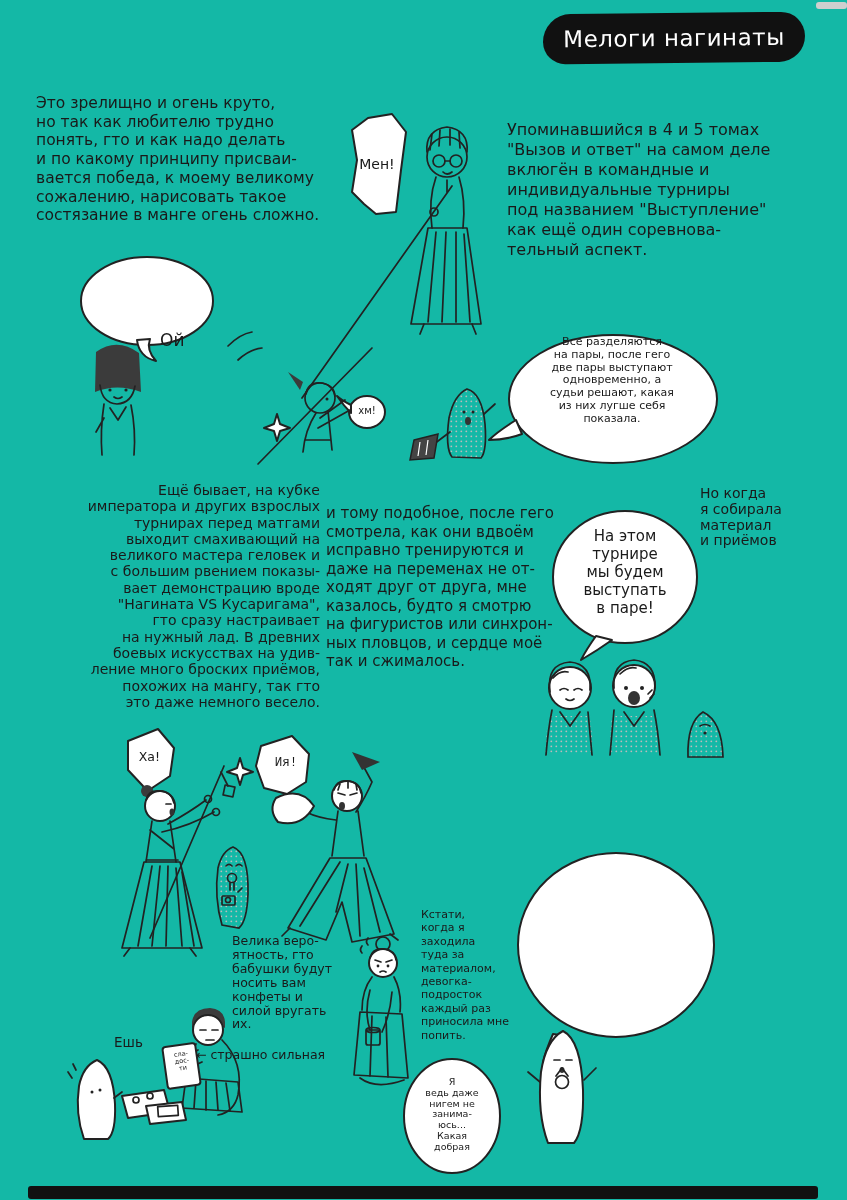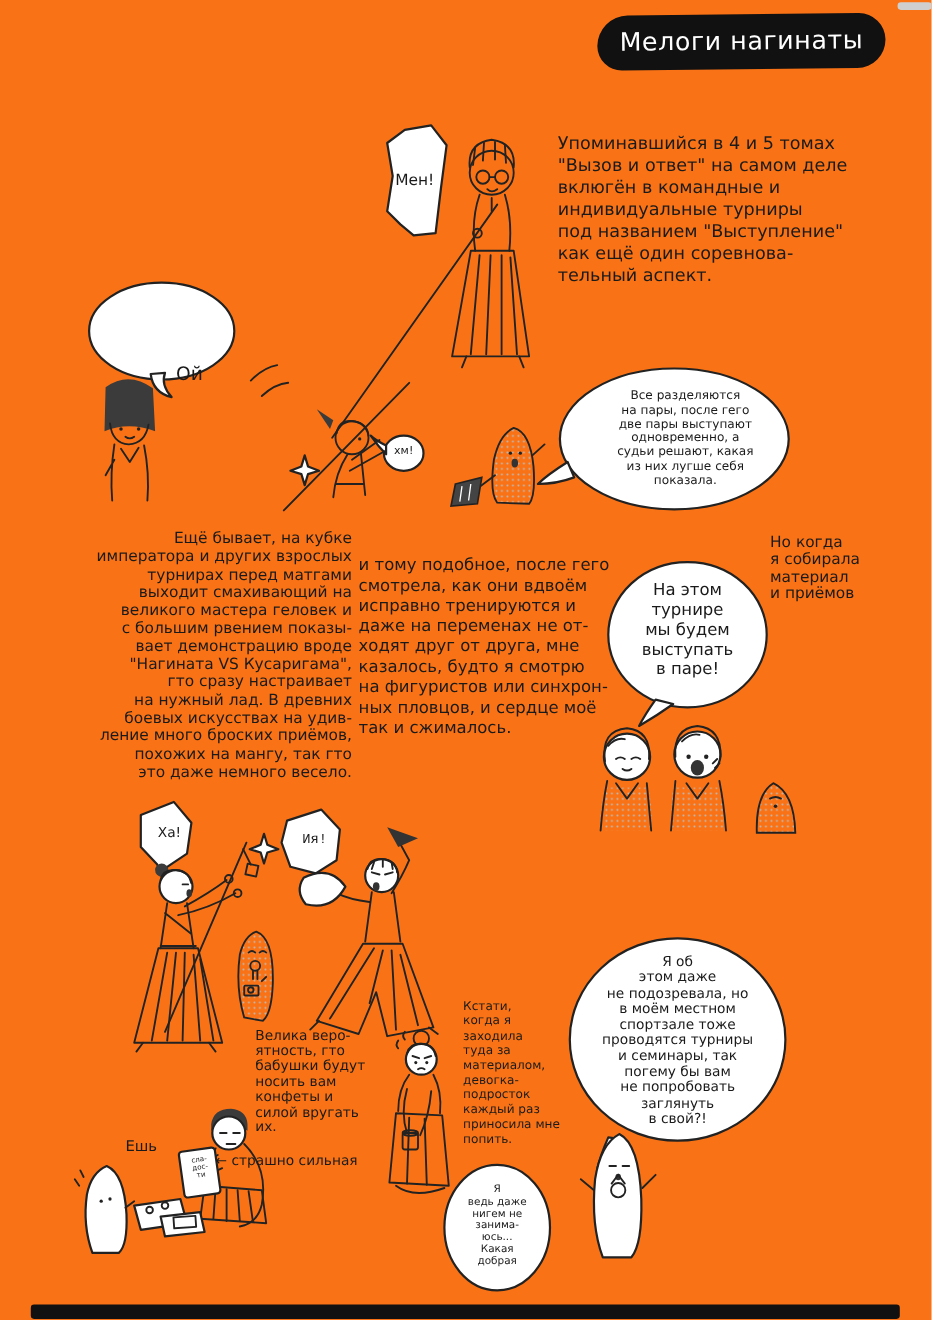--- a/index.html
+++ b/index.html
@@ -3,7 +3,7 @@
 <meta charset="utf-8">
 <style>
   html,body{margin:0;padding:0;background:#fff;}
-  .page{position:relative;width:847px;height:1200px;background:#f97316;overflow:hidden;
+  .page{position:relative;width:847px;height:1200px;background:#14b8a6;overflow:hidden;
         font-family:"DejaVu Sans",sans-serif;color:#1a1a1a;}
   .layer{position:absolute;left:0;top:0;}
   .txt{position:absolute;white-space:pre-line;color:#1a1a1a;}

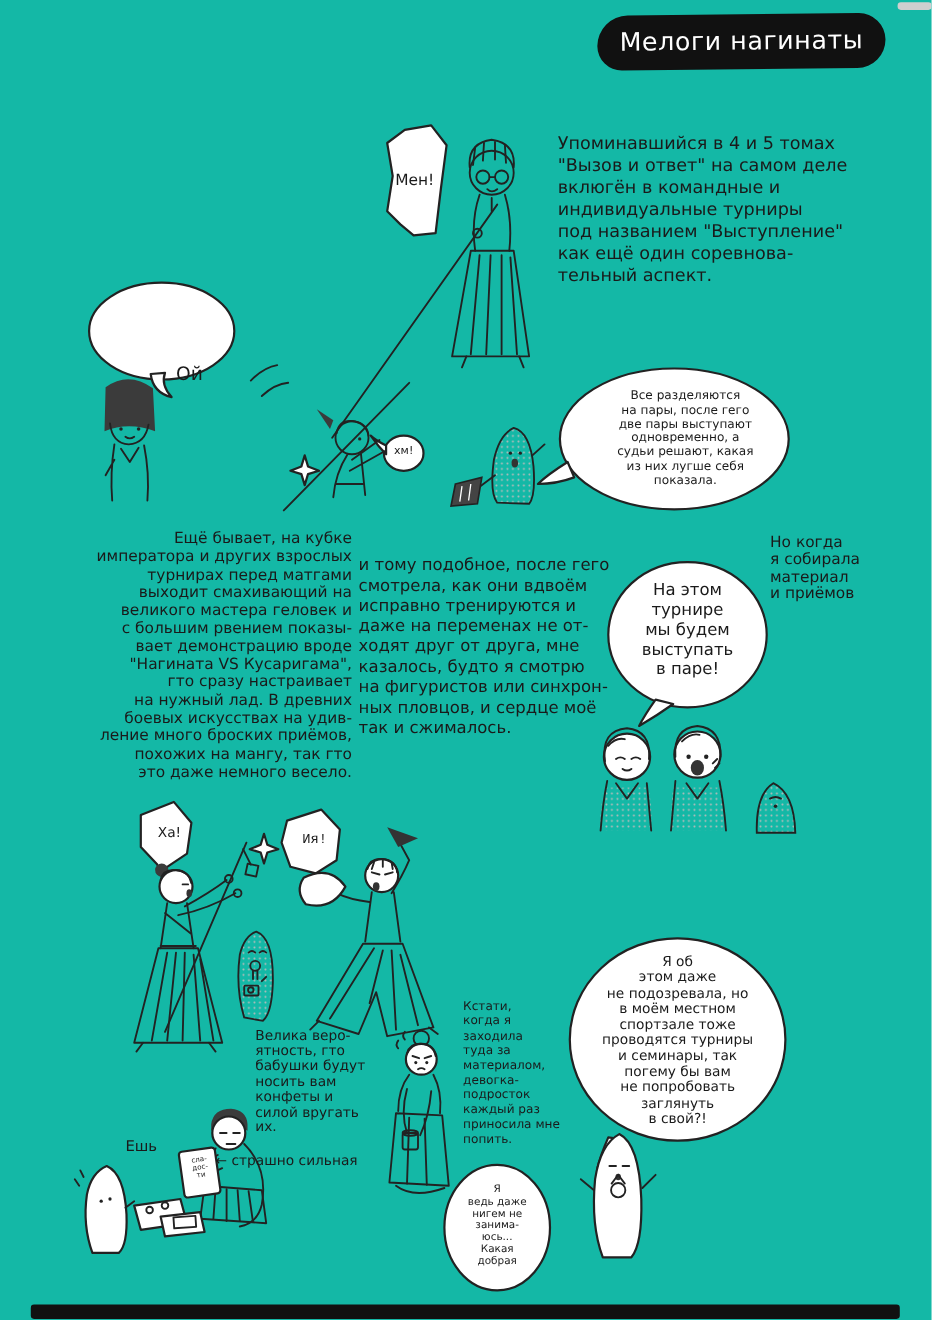--- a/index.html
+++ b/index.html
@@ -243,6 +243,13 @@
     <span>Мелоги нагинаты</span>
   </div>
 
+  <div class="txt intro">Это зрелищно и огень круто,
+но так как любителю трудно
+понять, гто и как надо делать
+и по какому принципу присваи-
+вается победа, к моему великому
+сожалению, нарисовать такое
+состязание в манге огень сложно.</div>
   <div class="txt volumes">Упоминавшийся в 4 и 5 томах
 "Вызов и ответ" на самом деле
 вклюгён в командные и

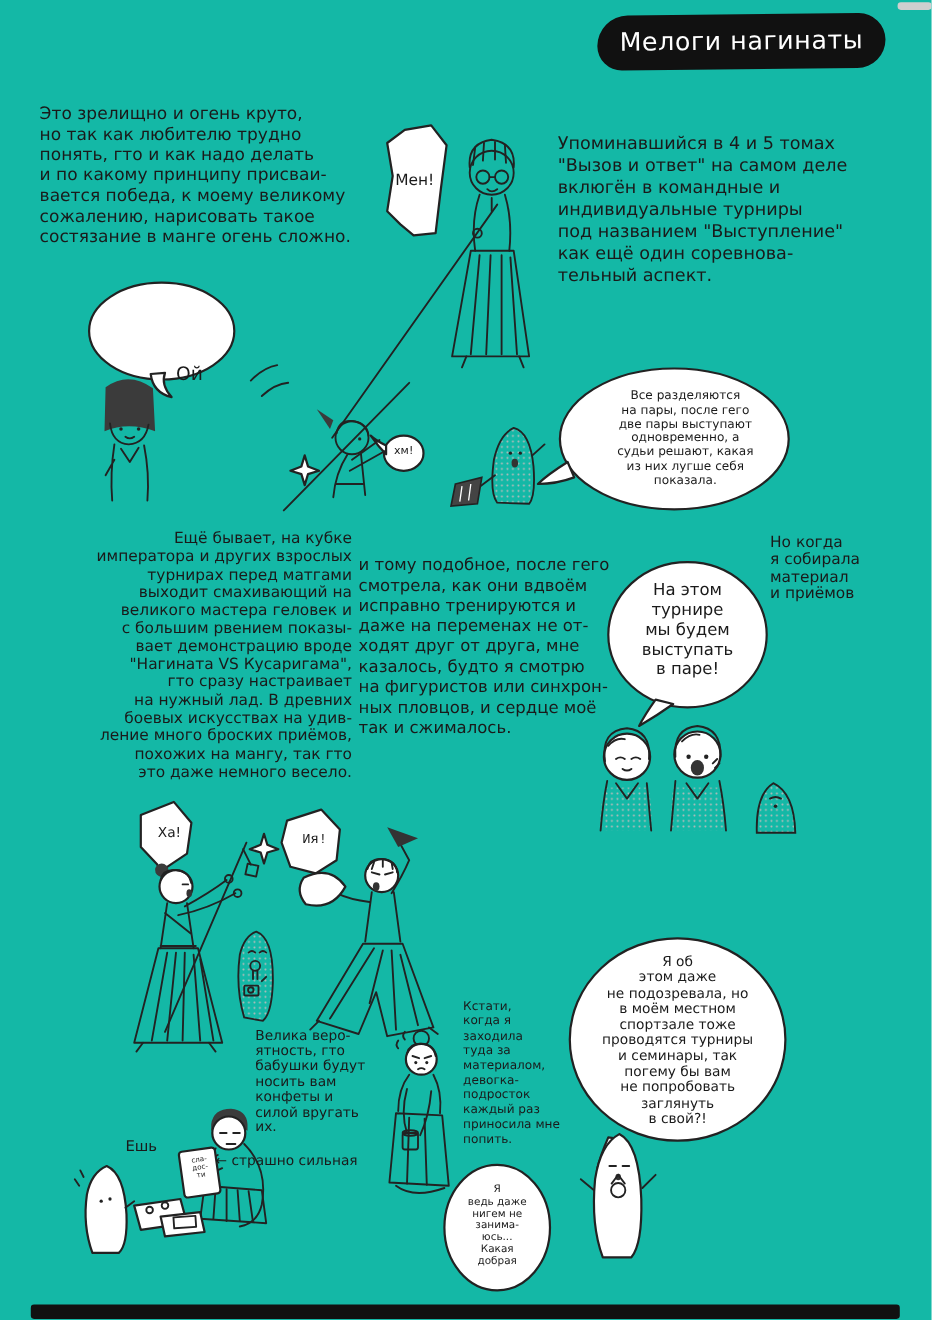--- a/index.html
+++ b/index.html
@@ -29,7 +29,7 @@
   
   .b-men{left:345px;top:156px;width:64px;font-size:14px;}
   .b-words{left:87px;top:269px;width:120px;font-size:12.5px;line-height:14.5px;}
-  .b-pairs{left:512px;top:354px;width:200px;font-size:11px;line-height:12.8px;margin-left:11px;}
+  .b-pairs{left:512px;top:336px;width:200px;font-size:11px;line-height:12.8px;}
   .b-hm{left:350px;top:405px;width:34px;font-size:10px;}
   .b-pair{left:558px;top:527px;width:134px;font-size:15px;line-height:18px;}
   .b-ha{left:134px;top:749px;width:40px;font-size:12.5px;}

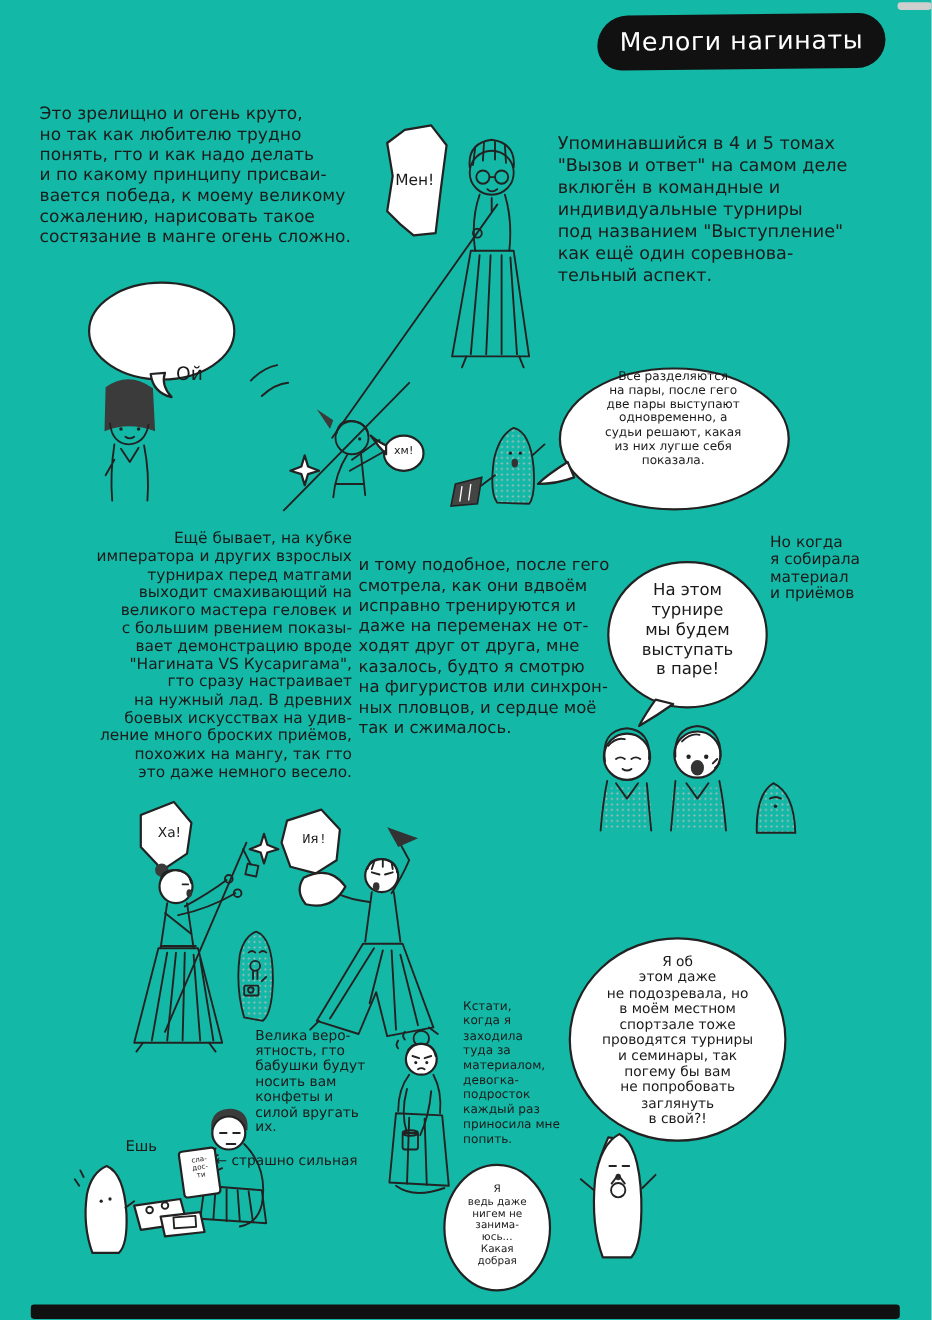--- a/index.html
+++ b/index.html
@@ -32,7 +32,7 @@
   .b-pairs{left:512px;top:336px;width:200px;font-size:11px;line-height:12.8px;}
   .b-hm{left:350px;top:405px;width:34px;font-size:10px;}
   .b-pair{left:558px;top:527px;width:134px;font-size:15px;line-height:18px;}
-  .b-ha{left:134px;top:749px;width:40px;font-size:12.5px;}
+  .b-ha{left:120px;top:749px;width:40px;font-size:12.5px;text-align:right;}
   .b-iya{left:266px;top:756px;width:40px;font-size:12.5px;font-family:Liberation Mono, monospace;}
   .b-gym{left:520px;top:867px;width:192px;font-size:12.5px;line-height:14.3px;}
   .b-kind{left:410px;top:1077px;width:84px;font-size:9.5px;line-height:10.8px;}

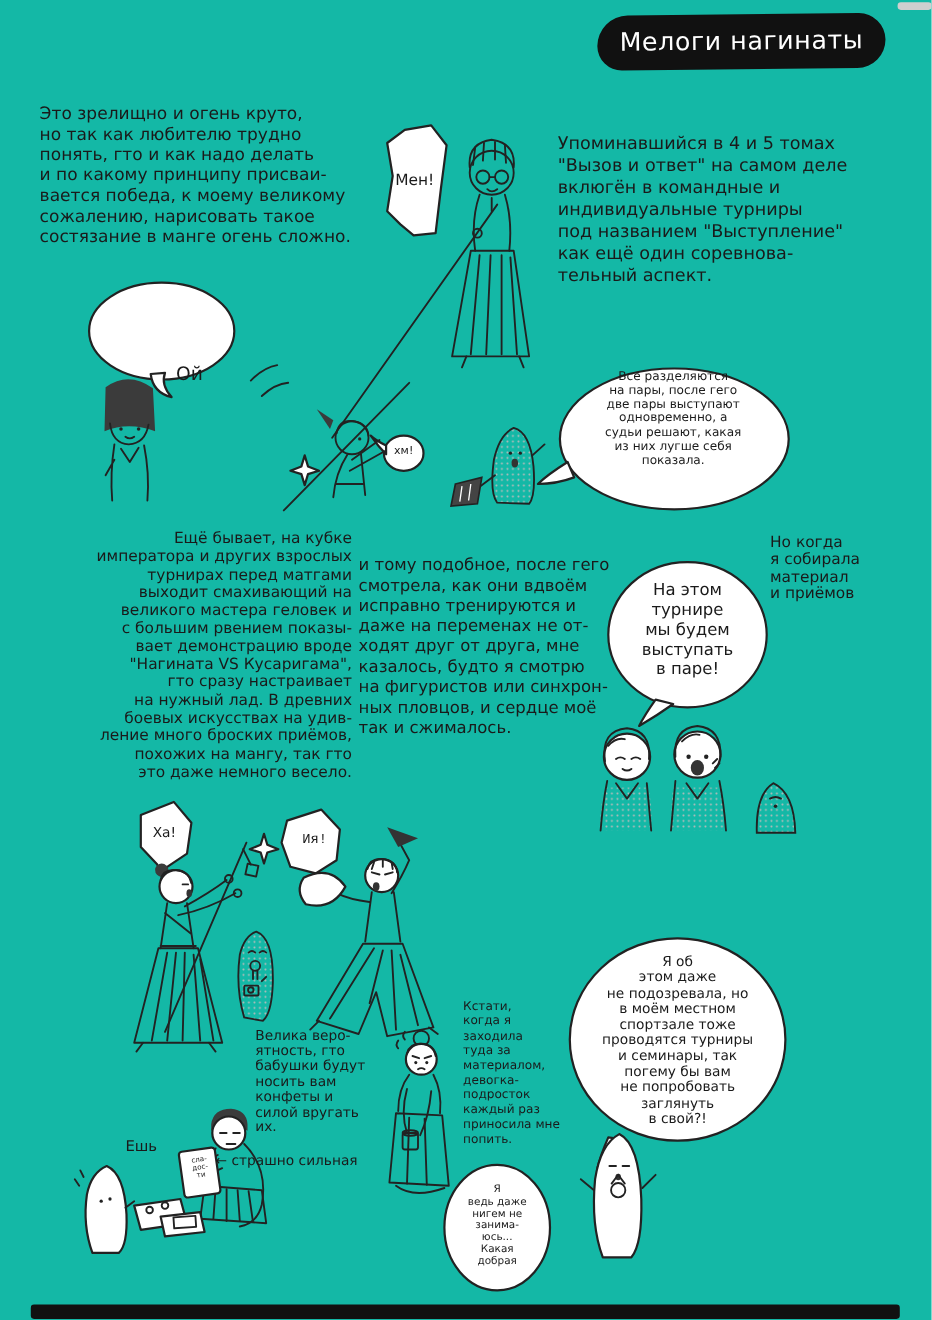--- a/index.html
+++ b/index.html
@@ -324,17 +324,6 @@
 в паре!</div>
   <div class="txt b-ha ctr">Ха!</div>
   <div class="txt b-iya ctr">Ия!</div>
-  <div class="txt b-gym ctr">Я об
-этом даже
-не подозревала, но
-в моём местном
-спортзале тоже
-проводятся турниры
-и семинары, так
-погему бы вам
-не попробовать
-заглянуть
-в свой?!</div>
   <div class="txt b-kind ctr">Я
 ведь даже
 нигем не

